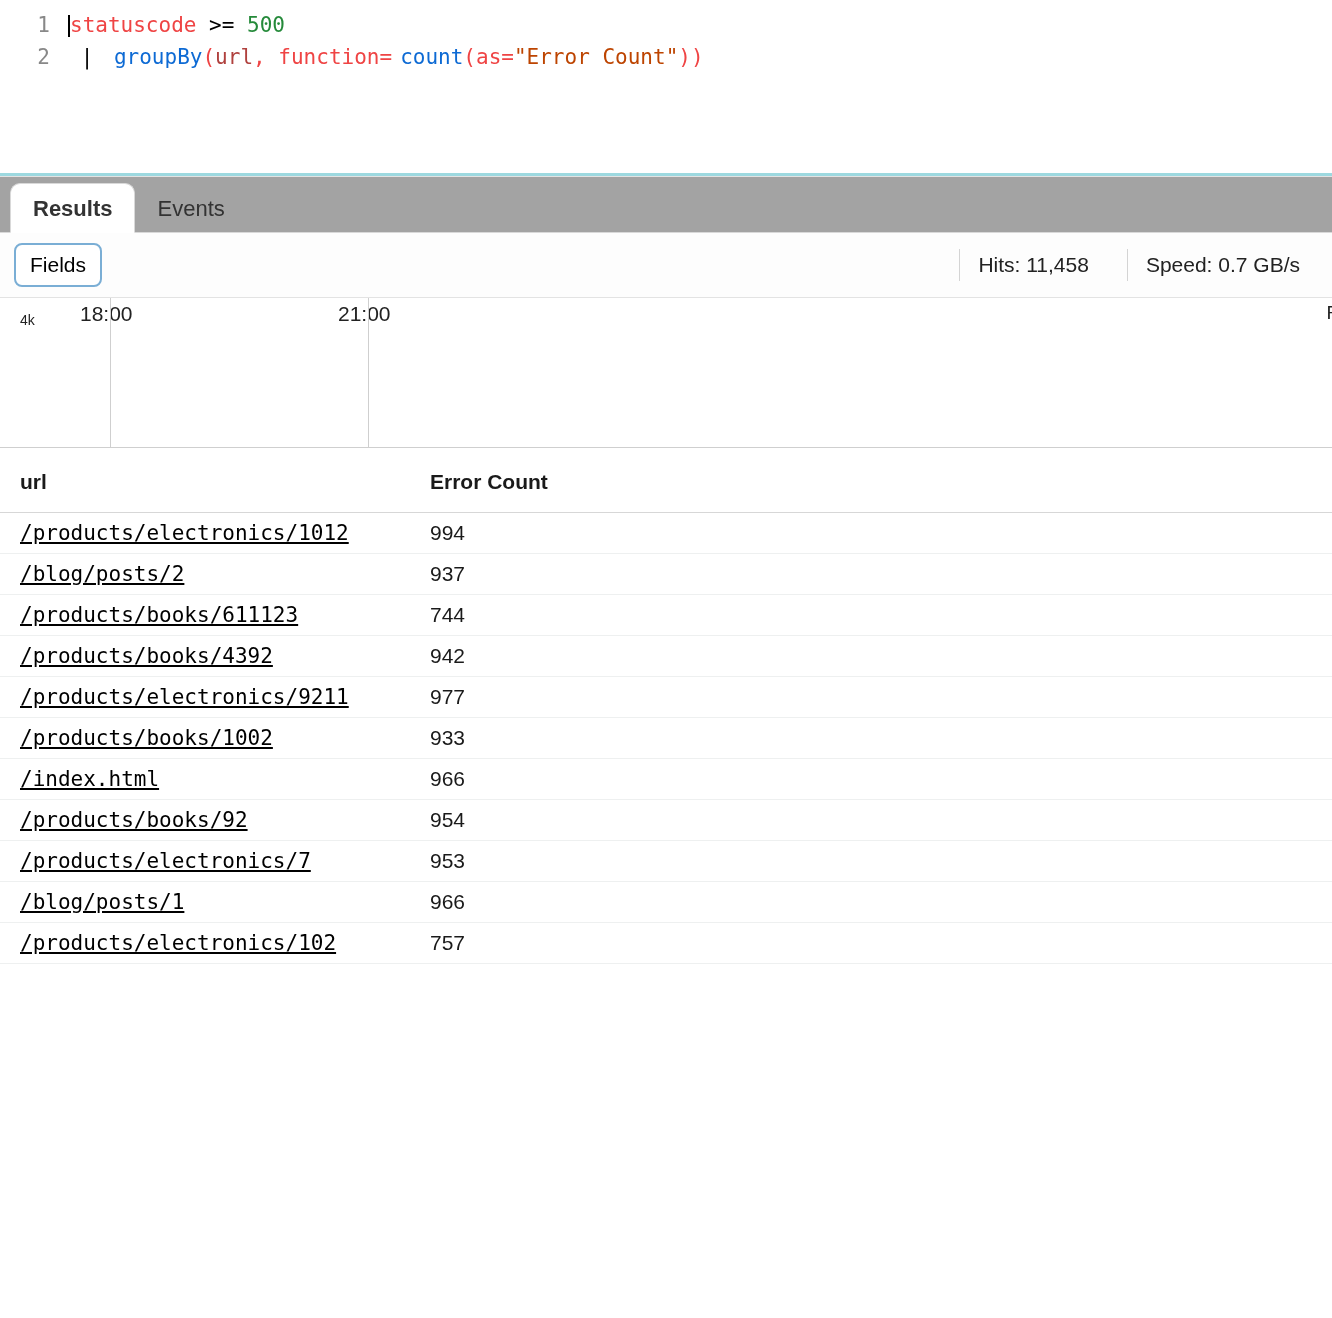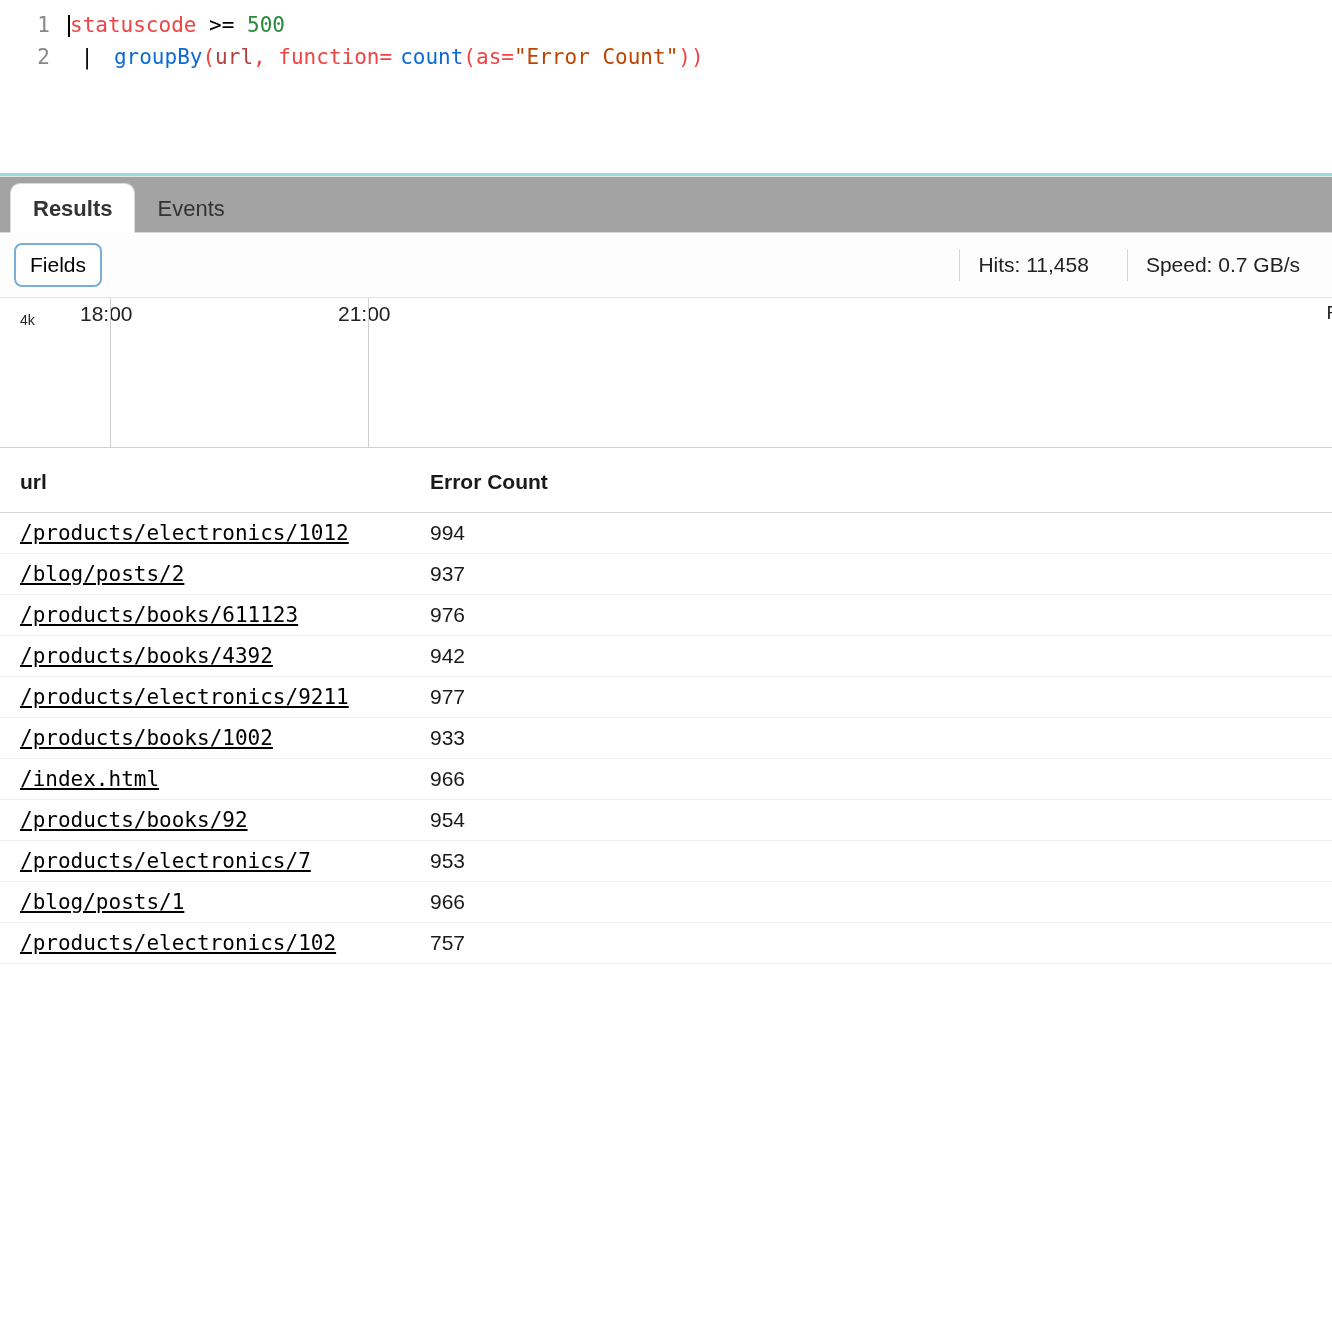--- a/index.html
+++ b/index.html
@@ -268,7 +268,7 @@
             </tr>
             <tr>
               <td class="url">/products/books/611123</td>
-              <td class="count">976</td>
+              <td class="count">744</td>
             </tr>
             <tr>
               <td class="url">/products/books/4392</td>

